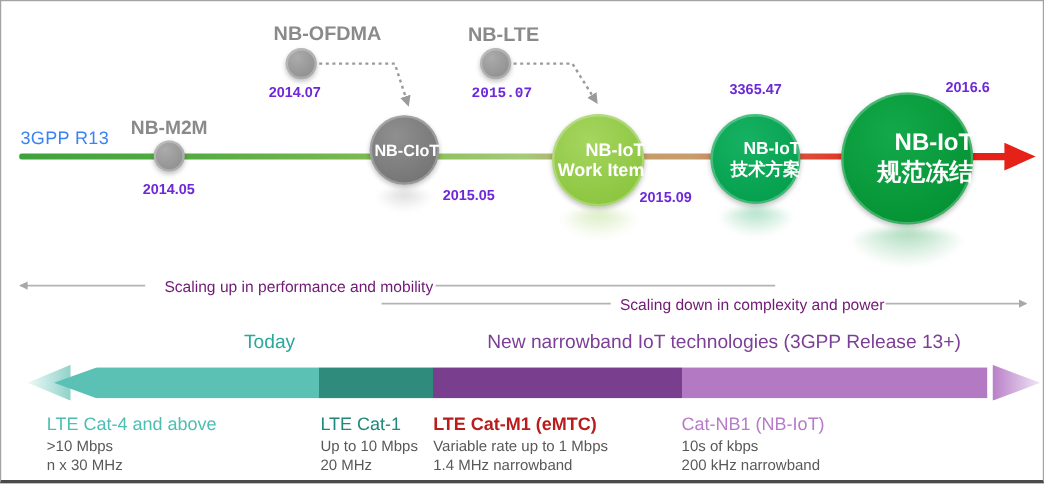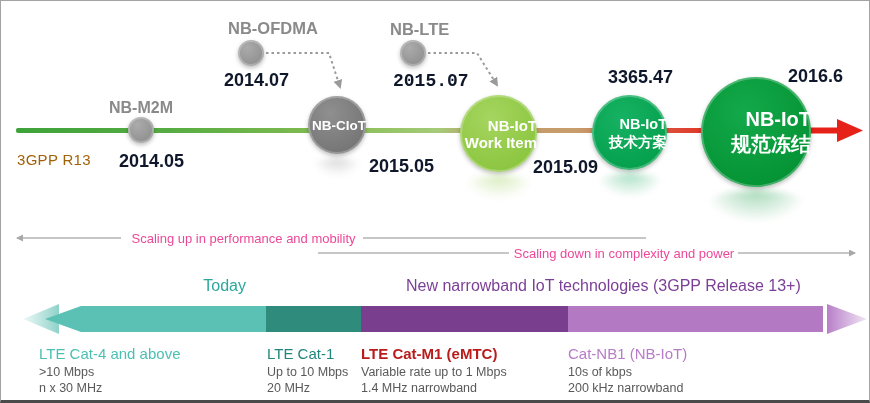--- a/index.html
+++ b/index.html
@@ -31,7 +31,7 @@
   .c-frz{ left:700px; top:76px; width:110px; height:110px; font-size:20px; line-height:25px;
     background:radial-gradient(circle at 40% 32%,#13a94a,#008c2e); }
   .m-label{ font-weight:bold; color:#8a8a8a; font-size:16.5px; white-space:nowrap; }
-  .m-date{ font-weight:bold; color:#0f172a; font-size:18px; white-space:nowrap; }
+  .m-date{ font-weight:bold; color:#6d28d9; font-size:12px; white-space:nowrap; }
   .refl{ border-radius:50%; filter:blur(3px); opacity:.35; }
   .refl-gray { background:radial-gradient(ellipse at 50% 0%,#8a8a8a,transparent 72%); }
   .refl-lgreen{ background:radial-gradient(ellipse at 50% 0%,#8cc63e,transparent 72%); }

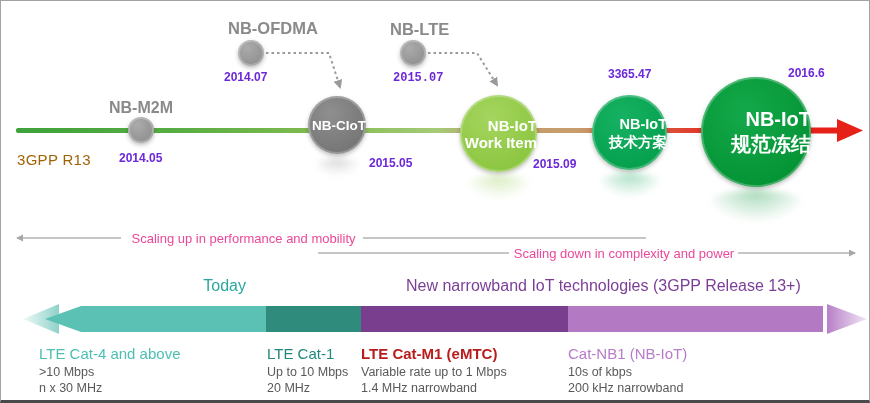--- a/index.html
+++ b/index.html
@@ -10,7 +10,7 @@
   }
   .abs{ position:absolute; }
   
-  .gpp{ left:16px; top:106px; font-size:15px; color:#a16207; letter-spacing:.3px;margin-top:44px; }
+  .gpp{ left:16px; top:106px; font-size:15px; color:#3b82f6; letter-spacing:.3px; }
   .tl-line{
     left:15px; top:127px; width:825px; height:5px; border-radius:2px;
     background:linear-gradient(90deg,#3ea23a 0%,#55ac42 18%,#84bc51 38%,#a5cb78 51%,

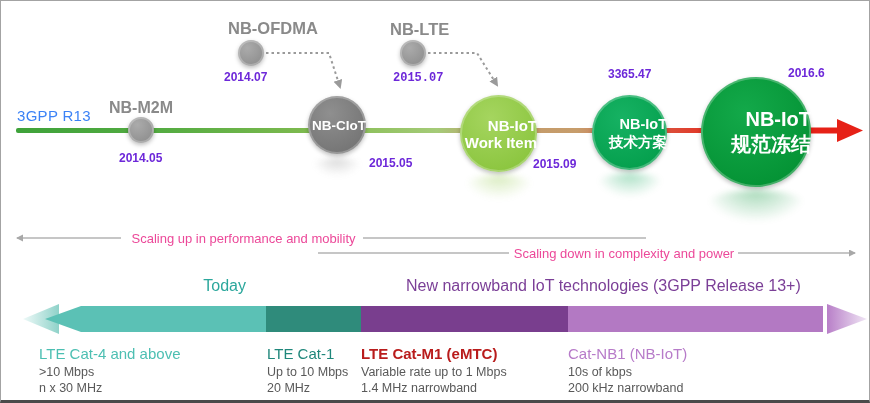--- a/index.html
+++ b/index.html
@@ -38,7 +38,7 @@
   .refl-green { background:radial-gradient(ellipse at 50% 0%,#00a14f,transparent 72%); }
   .refl-dgreen{ background:radial-gradient(ellipse at 50% 0%,#009233,transparent 72%); }
   
-  .scale-text{ font-size:13px; color:#ec4899; white-space:nowrap; text-align:center; }
+  .scale-text{ font-size:13px; color:#701a75; white-space:nowrap; text-align:right; }
   
   .band-title{ font-size:16px; text-align:right; white-space:nowrap; }
   .t-today{ left:140px; top:276px; width:105px; color:#2ba79c; }

